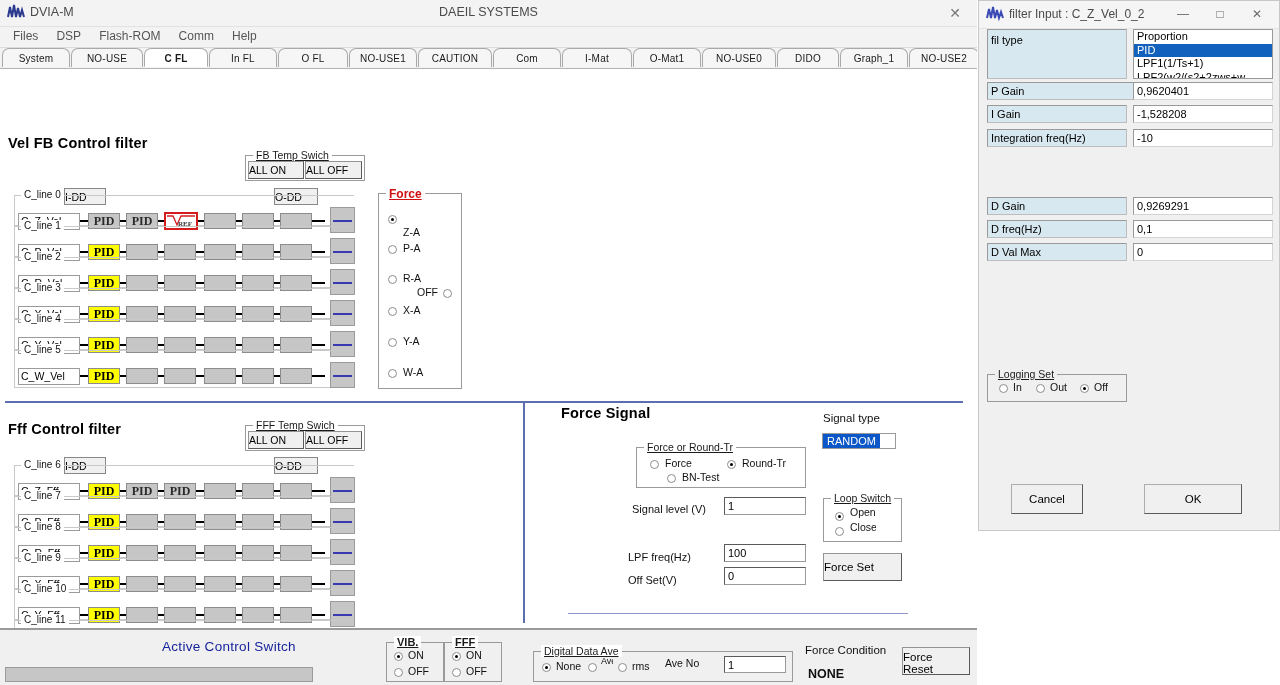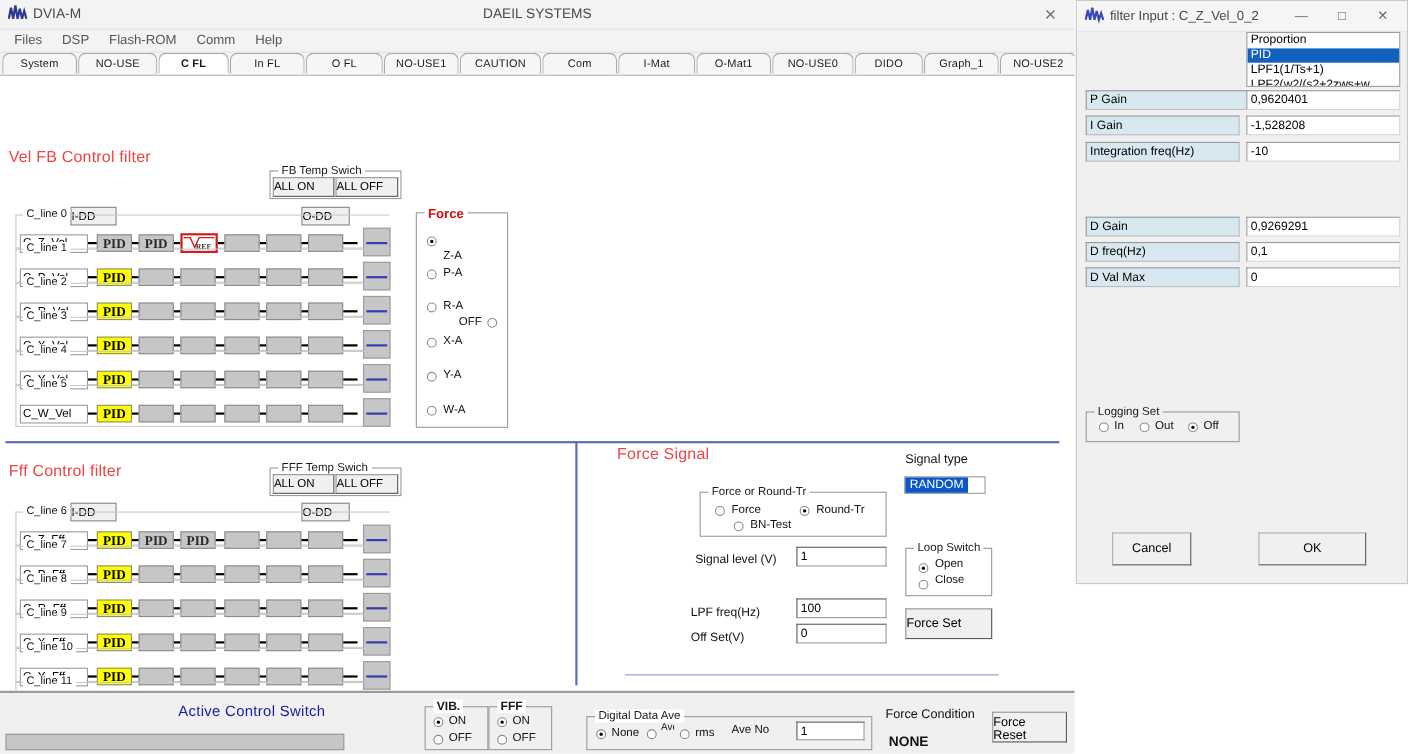--- a/index.html
+++ b/index.html
@@ -466,6 +466,7 @@
     <span class="dlg-ctl" style="right:4px">✕</span>
   </div>
 
+  <div class="dlabel" style="left:8px;top:28px;width:140px;height:50px;padding-top:2px">fil type</div>
   <div class="lstbox" style="left:154px;top:28px;width:140px;height:50px">
     <div>Proportion</div>
     <div class="sel">PID</div>

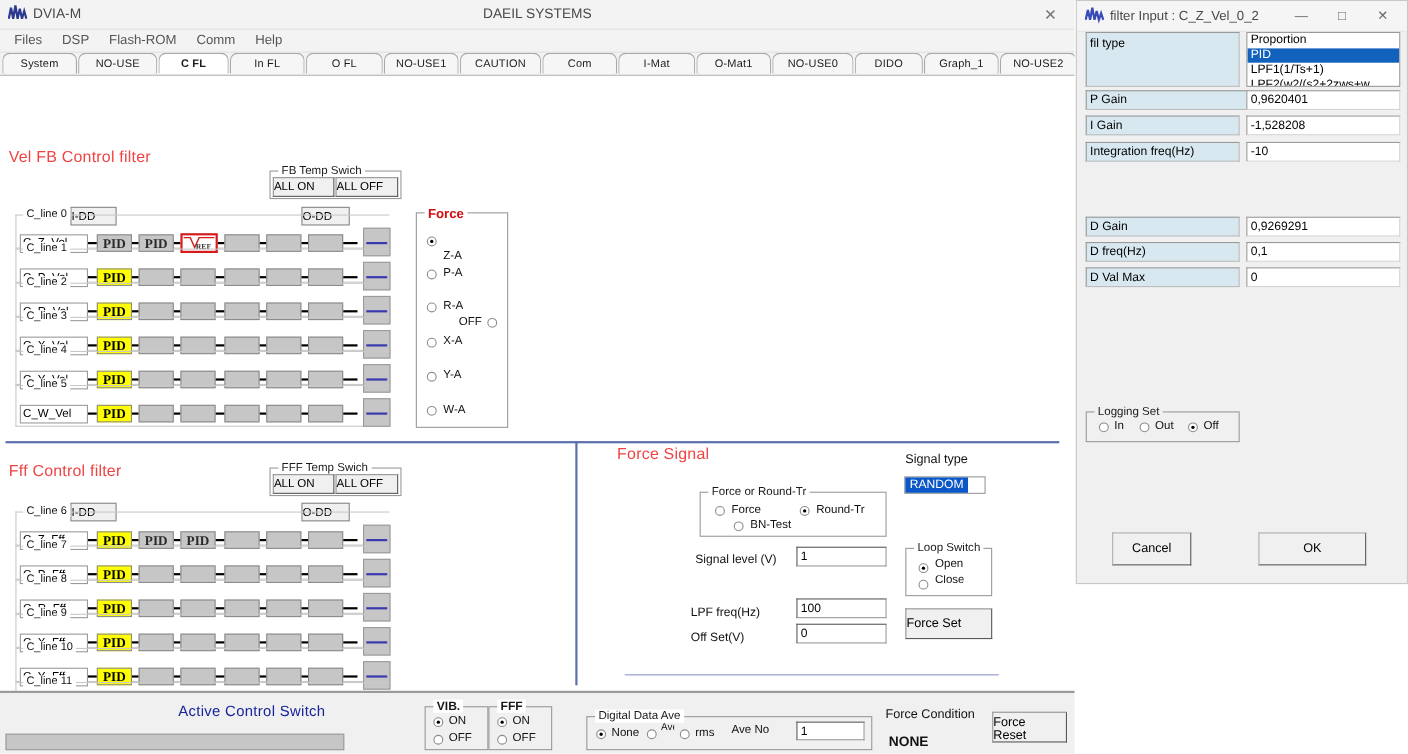--- a/index.html
+++ b/index.html
@@ -35,7 +35,7 @@
   .h-sep{position:absolute;height:2px;background:#5b6fae;}
   .v-sep{position:absolute;width:2px;background:#5b6fae;}
 
-  .sect-title{position:absolute;font-size:14.5px;font-weight:normal;color:#ef4444;letter-spacing:.2px;}
+  .sect-title{position:absolute;font-size:14.5px;font-weight:bold;color:#000000;letter-spacing:.2px;}
 
   
   .grp{position:absolute;border:1px solid #9a9a9a;box-sizing:border-box;}

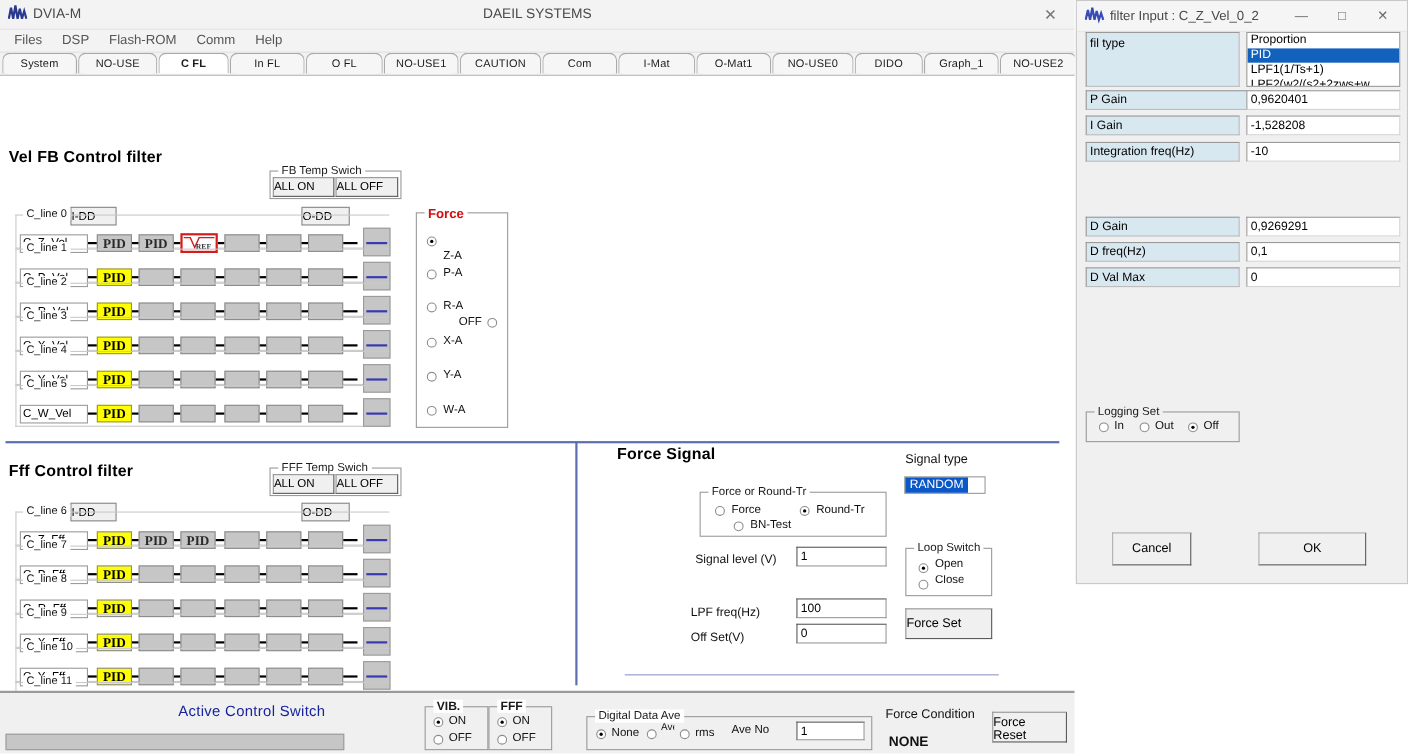--- a/index.html
+++ b/index.html
@@ -39,7 +39,7 @@
 
   
   .grp{position:absolute;border:1px solid #9a9a9a;box-sizing:border-box;}
-  .grp>.cap{position:absolute;top:-7px;left:7px;background:#fff;padding:0 3px;font-size:10.5px;color:#1a1a1a;white-space:nowrap;}
+  .grp>.cap{position:absolute;top:-7px;left:7px;background:#fff;padding:0 3px;font-size:10.5px;color:#1a1a1a;white-space:nowrap;text-decoration:underline;}
   .grp.redcap>.cap{color:#d01010;font-weight:bold;font-size:12px;}
 
   .btn{position:absolute;background:#f0f0f0;border:1px solid #949494;border-right-color:#5a5a5a;

